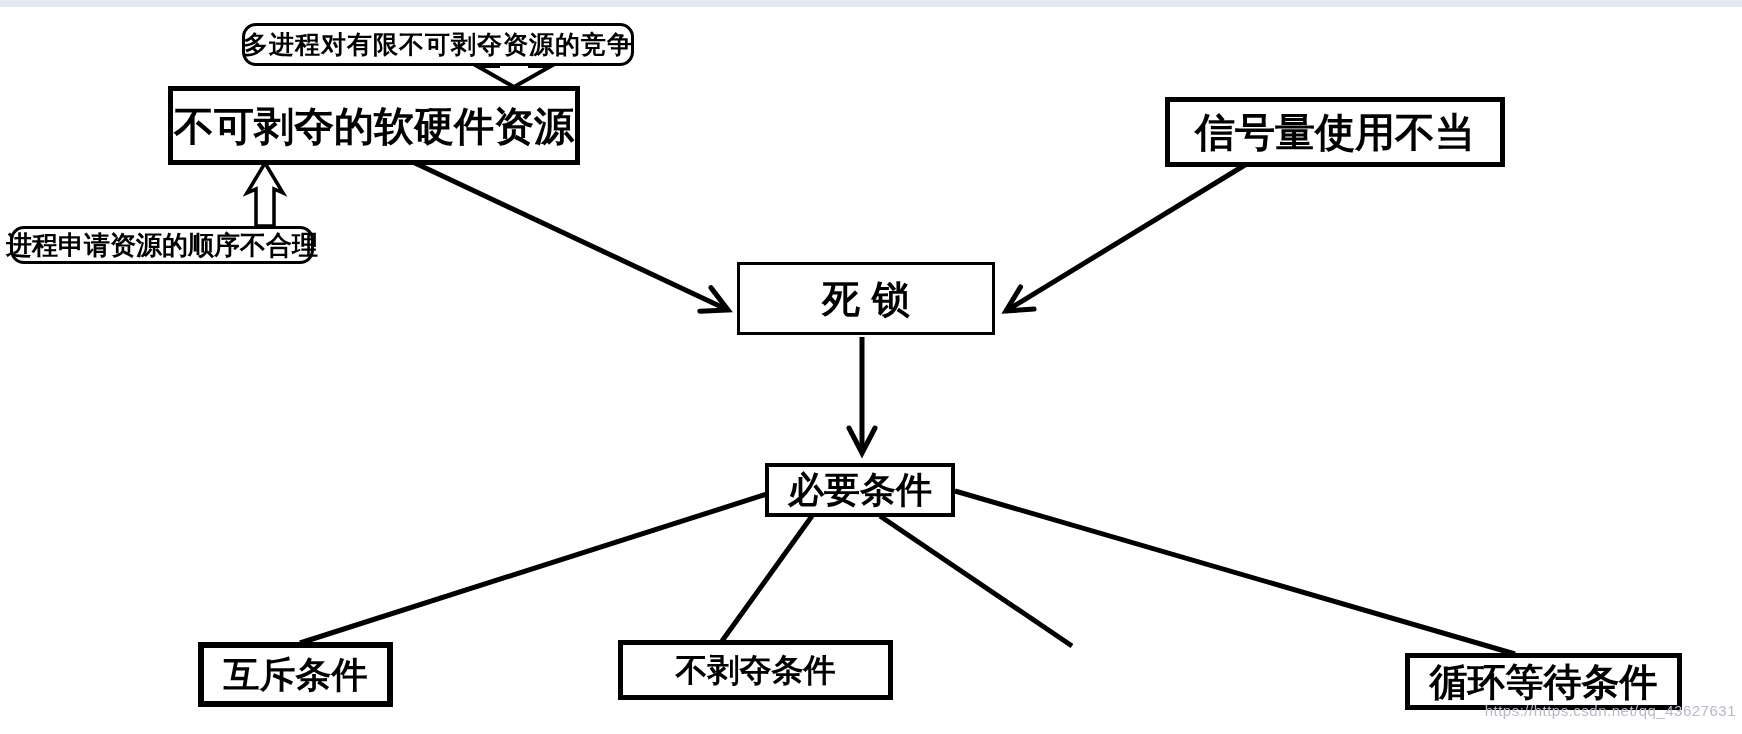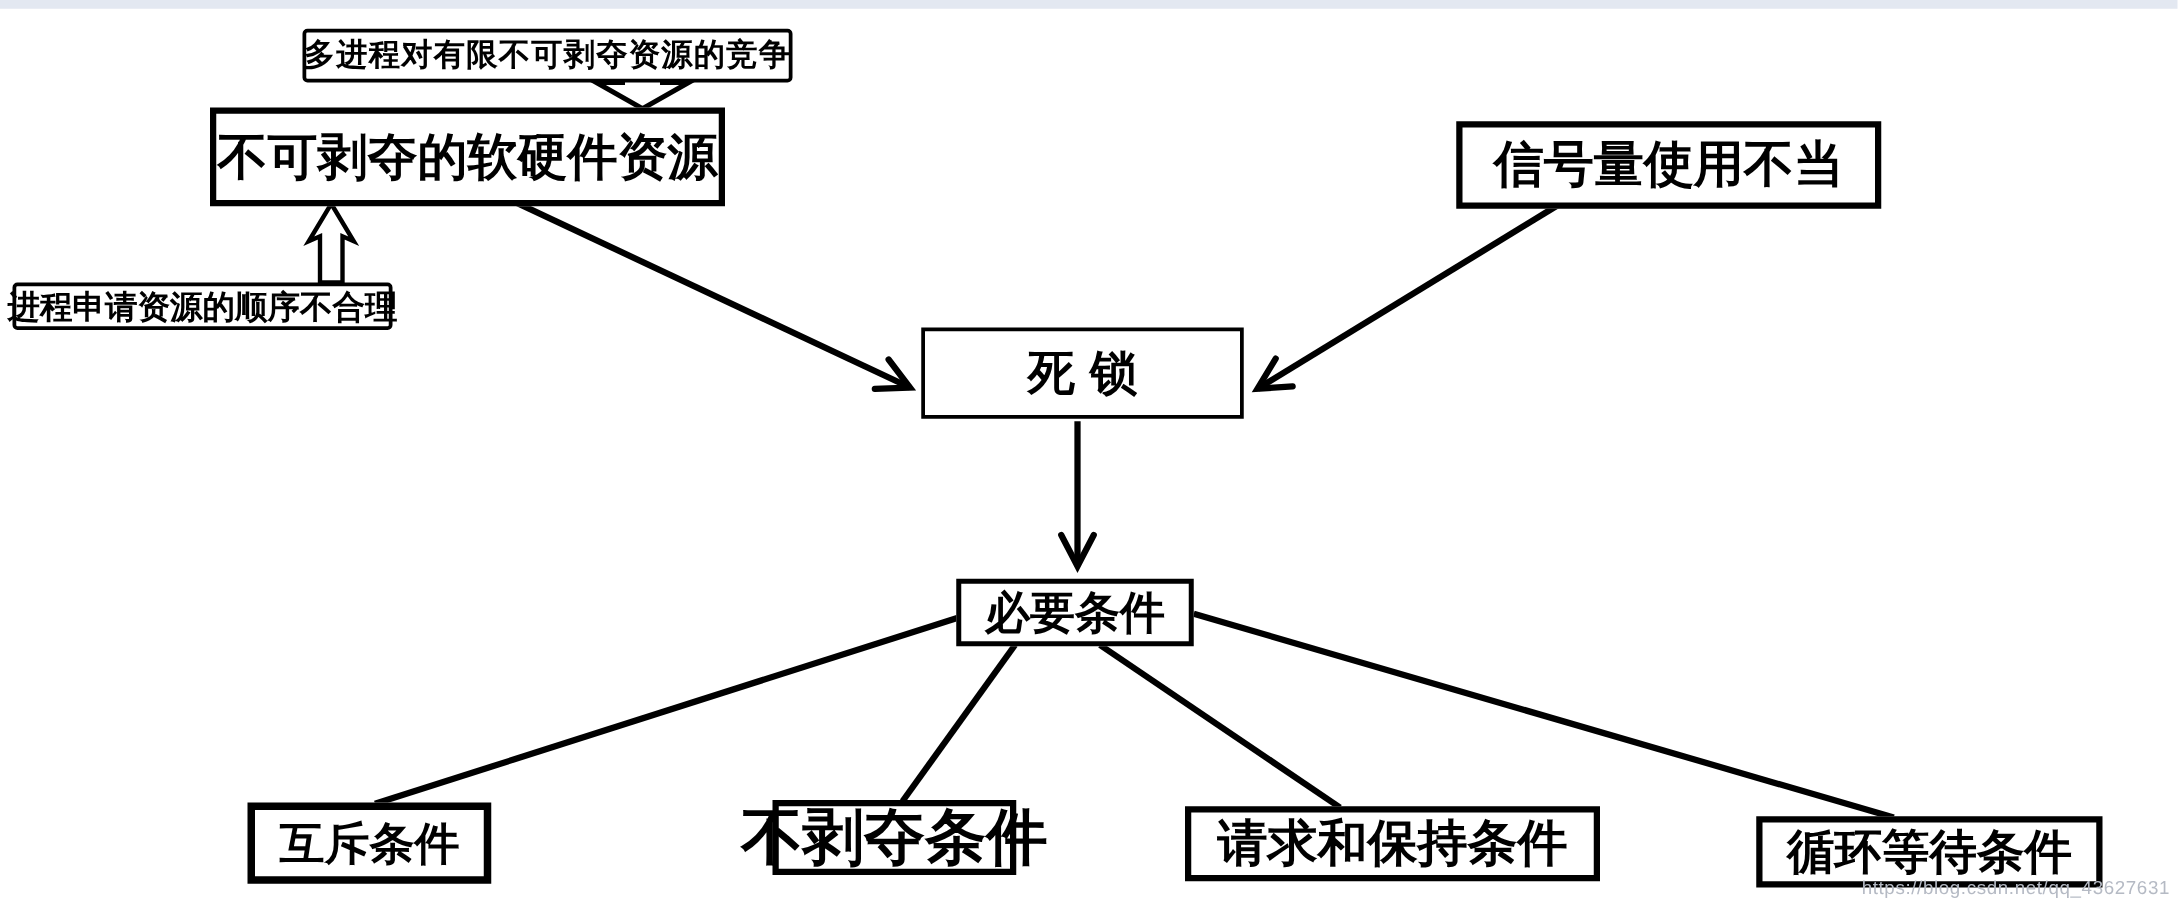--- a/index.html
+++ b/index.html
@@ -19,7 +19,7 @@
     background:#ffffff;border:5px solid #000;box-sizing:border-box;
     font-weight:700;white-space:nowrap;text-align:center;line-height:1;
   }
-  .node.rounded{border-width:3px;border-radius:4px;}
+  .node.rounded{border-width:3px;border-radius:14px;}
   .n-competition{left:242px;top:23px;width:392px;height:43px;font-size:25px;letter-spacing:1px;}
   .n-nonpreempt{left:168px;top:86px;width:412px;height:79px;font-size:40px;}
   .n-reqorder{left:10px;top:226px;width:304px;height:38px;font-size:26px;border-radius:9px;}

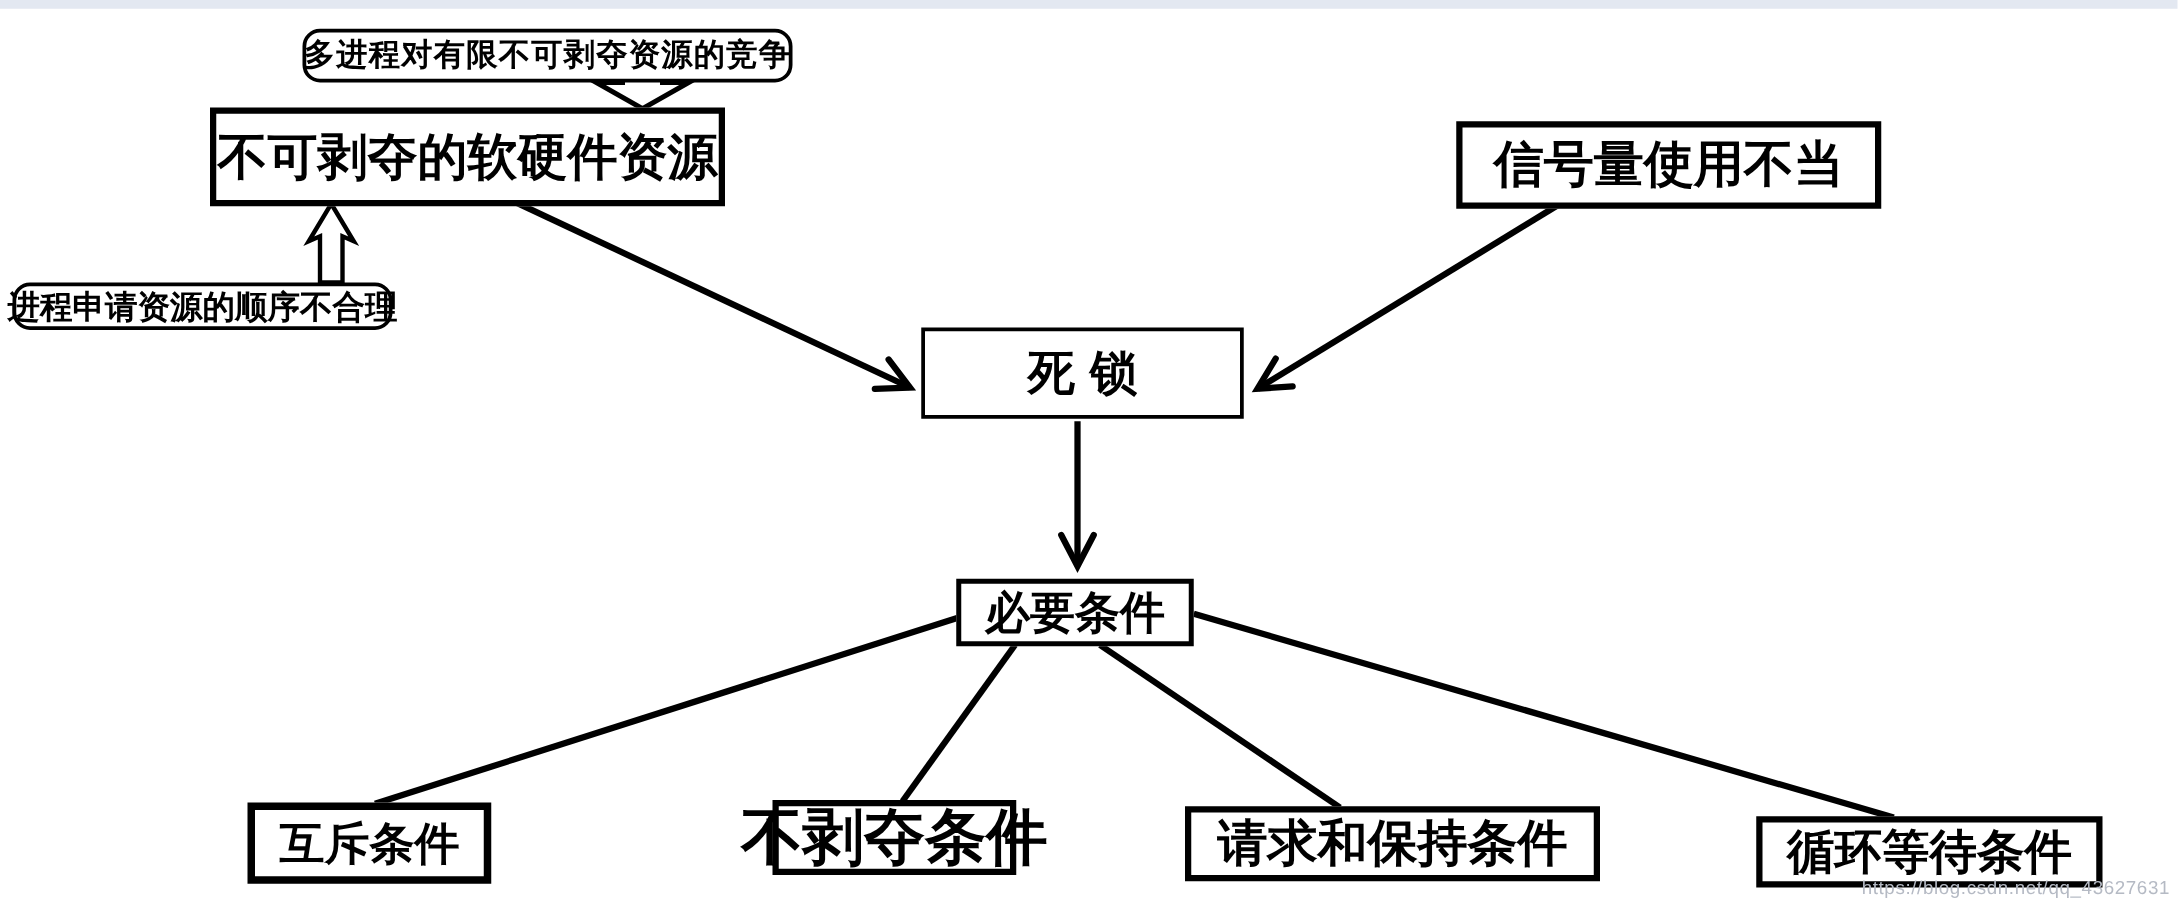--- a/index.html
+++ b/index.html
@@ -27,7 +27,7 @@
   .n-deadlock{left:737px;top:262px;width:258px;height:73px;font-size:38px;letter-spacing:12px;border-width:3px;padding-left:12px;}
   .n-necessary{left:765px;top:463px;width:190px;height:54px;font-size:36px;border-width:4px;}
   .n-mutex{left:198px;top:642px;width:195px;height:65px;font-size:36px;border-width:6px;}
-  .n-nopreempt{left:618px;top:640px;width:195px;height:60px;font-size:49px;}
+  .n-nopreempt{left:618px;top:640px;width:275px;height:60px;font-size:32px;}
   .n-reqhold{left:948px;top:645px;width:332px;height:60px;font-size:40px;}
   .n-circwait{left:1405px;top:653px;width:277px;height:57px;font-size:38px;}
   .watermark{

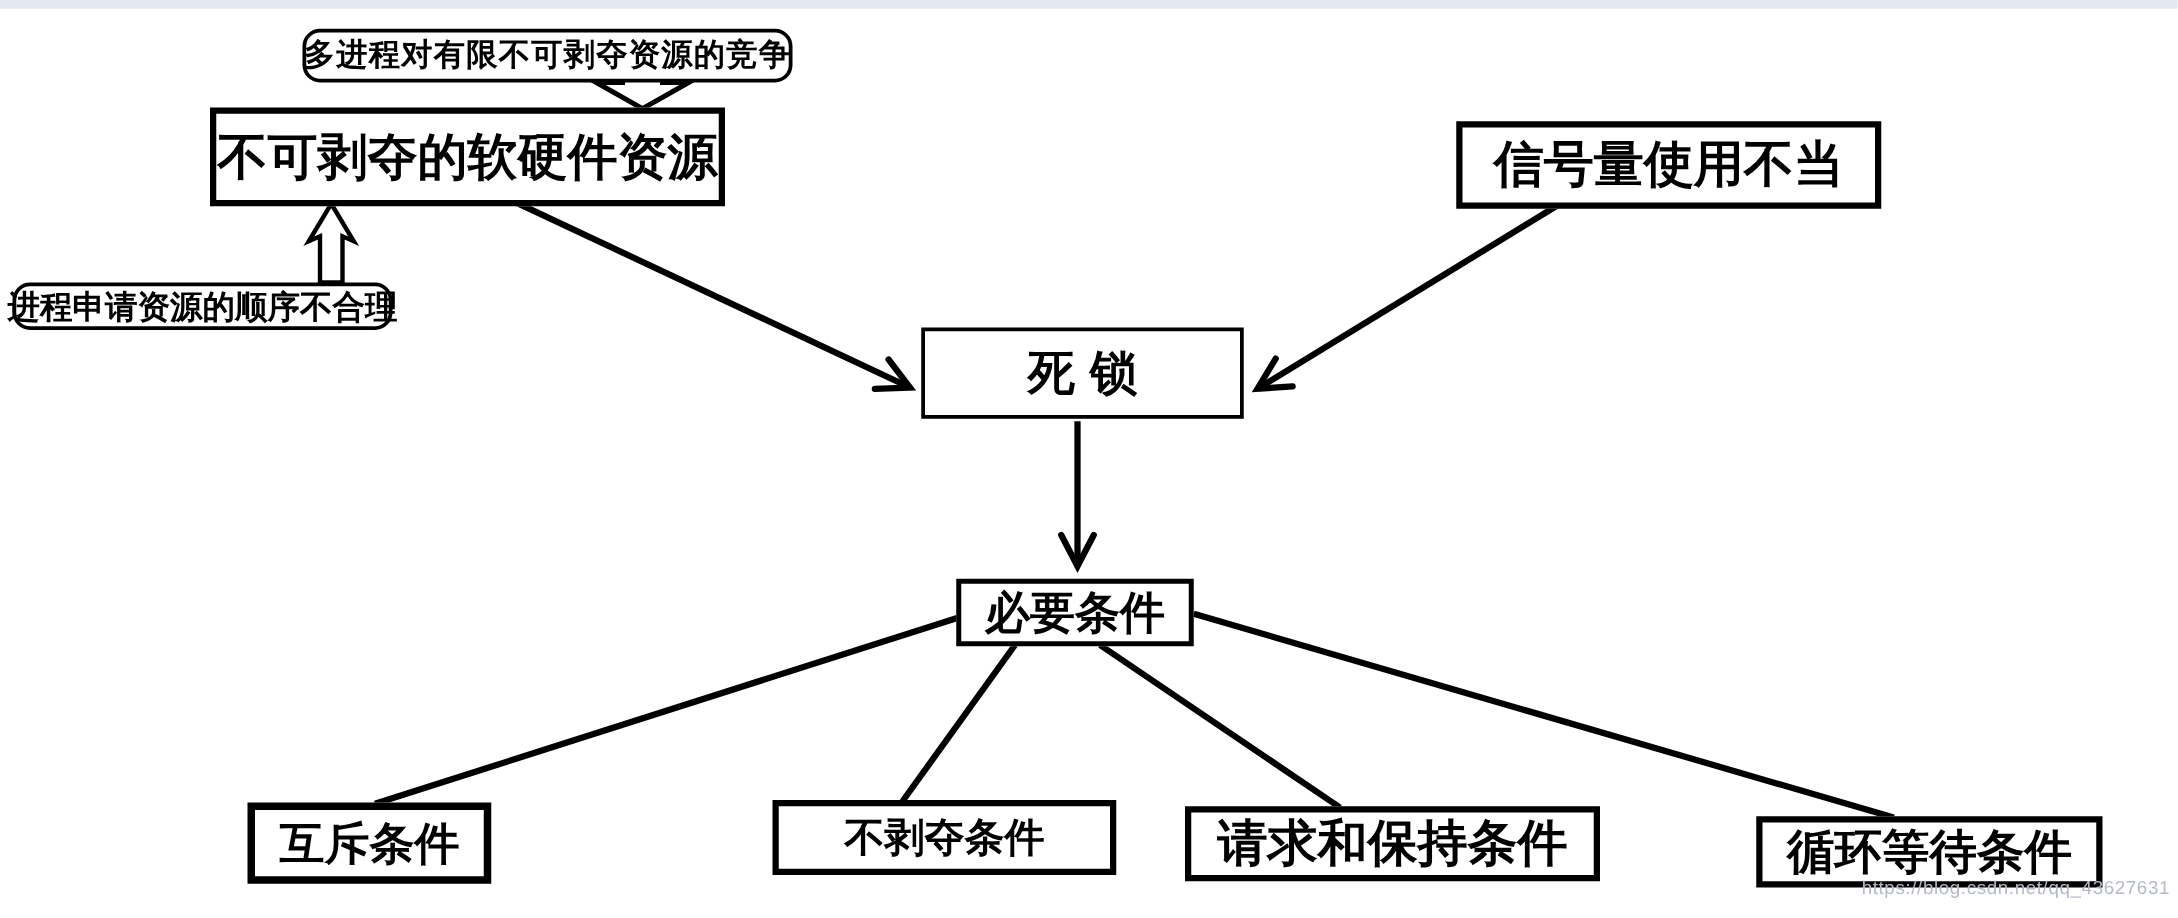--- a/index.html
+++ b/index.html
@@ -97,9 +97,6 @@
     <span>不剥夺条件</span>
   </div>
 
-  <div class="node n-reqhold">
-    <span>请求和保持条件</span>
-  </div>
 
   <div class="node n-circwait">
     <span>循环等待条件</span>

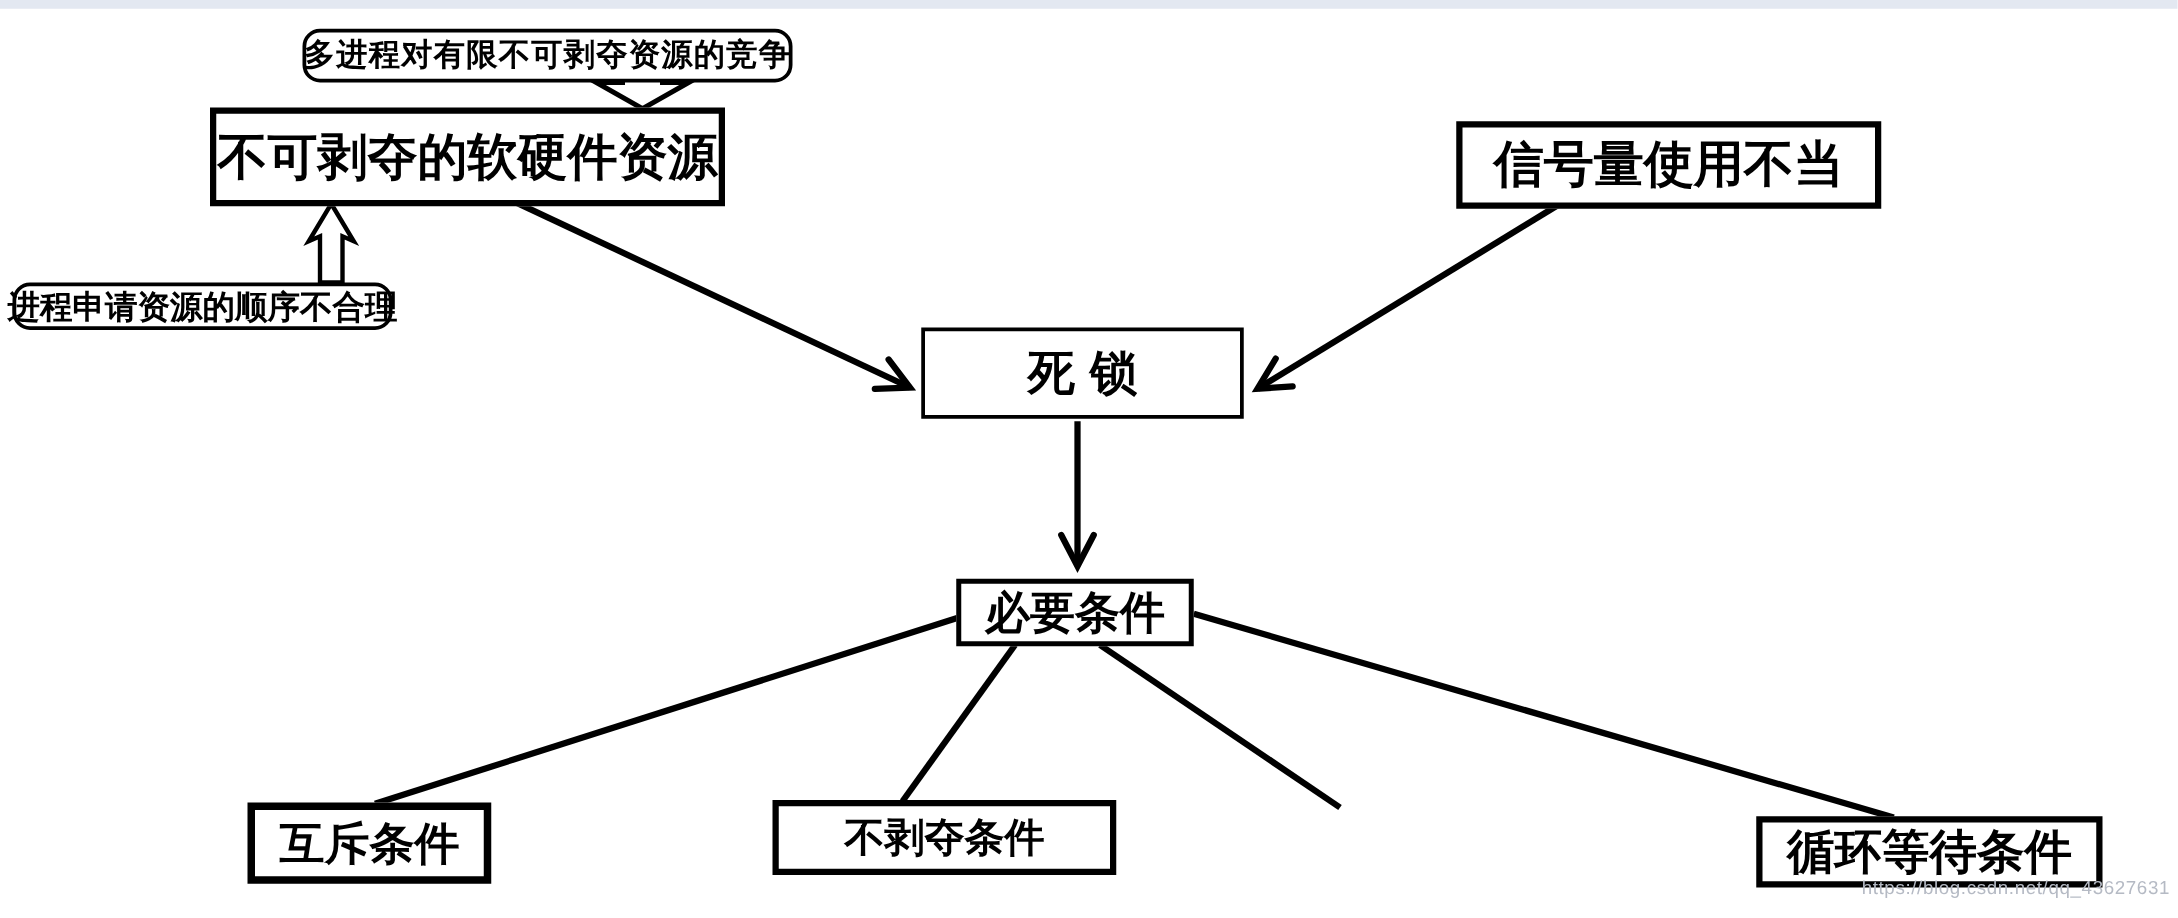--- a/index.html
+++ b/index.html
@@ -102,7 +102,7 @@
     <span>循环等待条件</span>
   </div>
 
-  <div class="watermark">https://blog.csdn.net/qq_43627631</div>
+  <div class="watermark">https://https.csdn.net/qq_43627631</div>
 
 </div>
 

